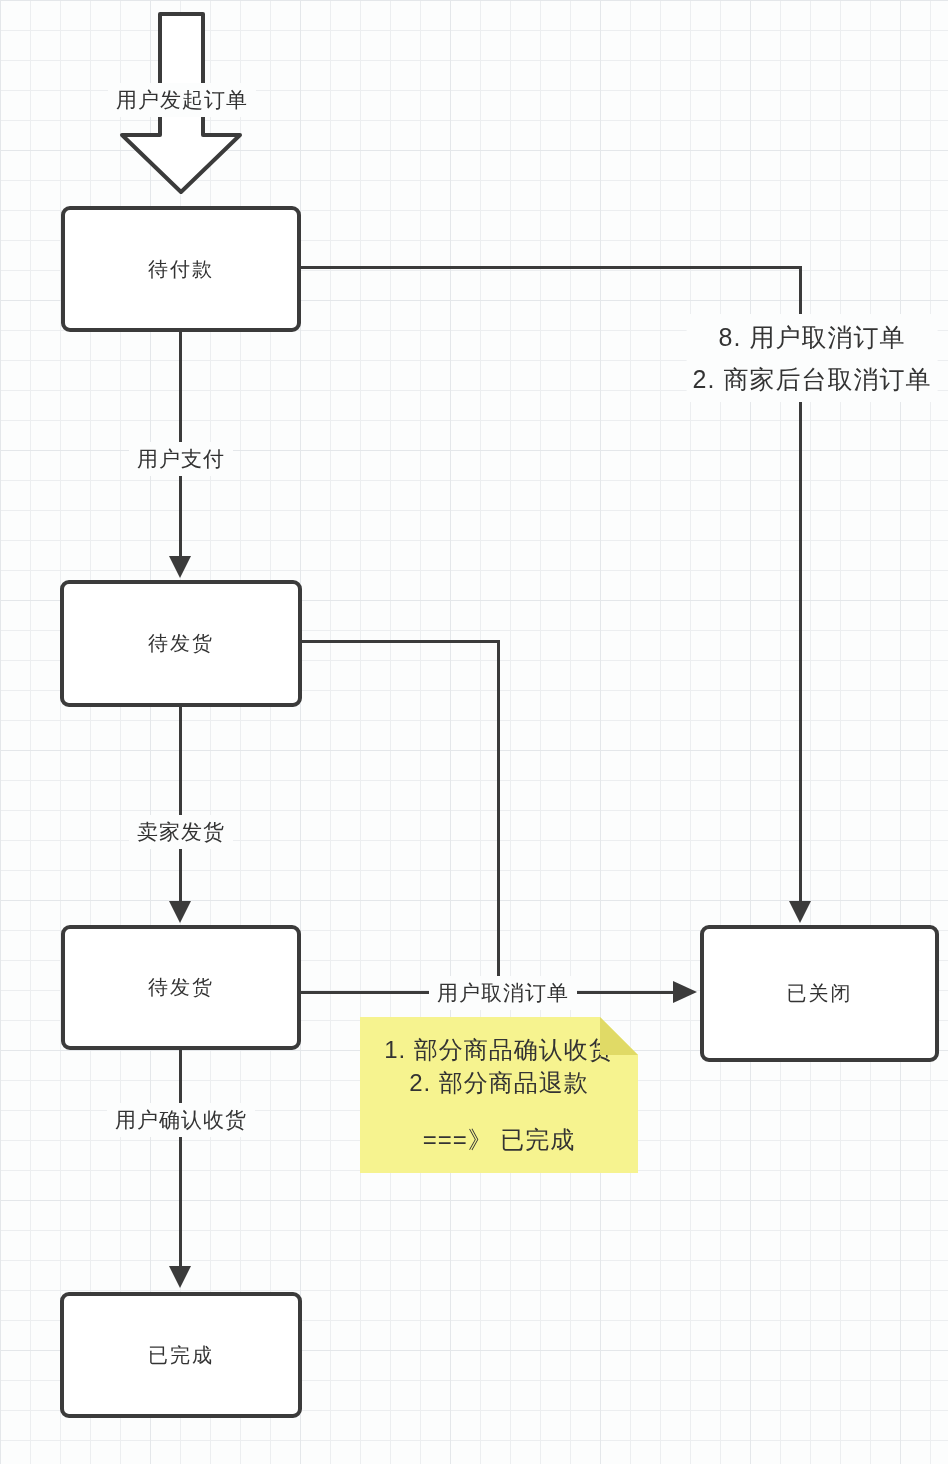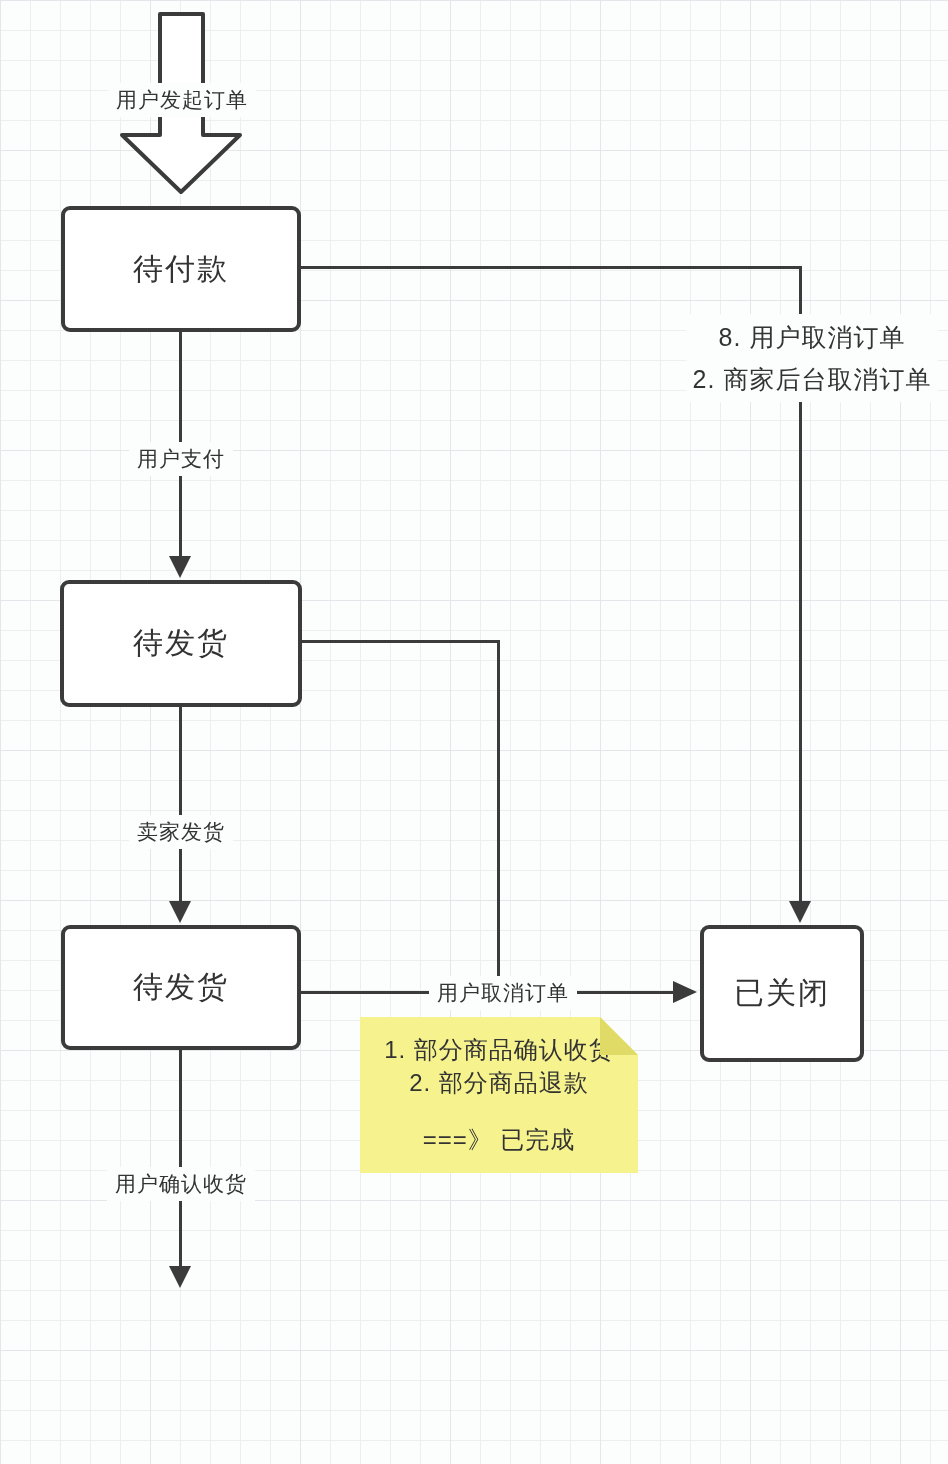--- a/index.html
+++ b/index.html
@@ -26,7 +26,7 @@
   .node{
     position:absolute;background:#fff;border:4px solid var(--line);border-radius:9px;
     display:flex;align-items:center;justify-content:center;
-    font-size:30px;letter-spacing:2px;color:var(--text);z-index:3;box-sizing:border-box;
+    font-size:20px;letter-spacing:2px;color:var(--text);z-index:3;box-sizing:border-box;
   }
   .edge{position:absolute;background:var(--line);z-index:1;}
   .ah{position:absolute;width:0;height:0;z-index:1;}

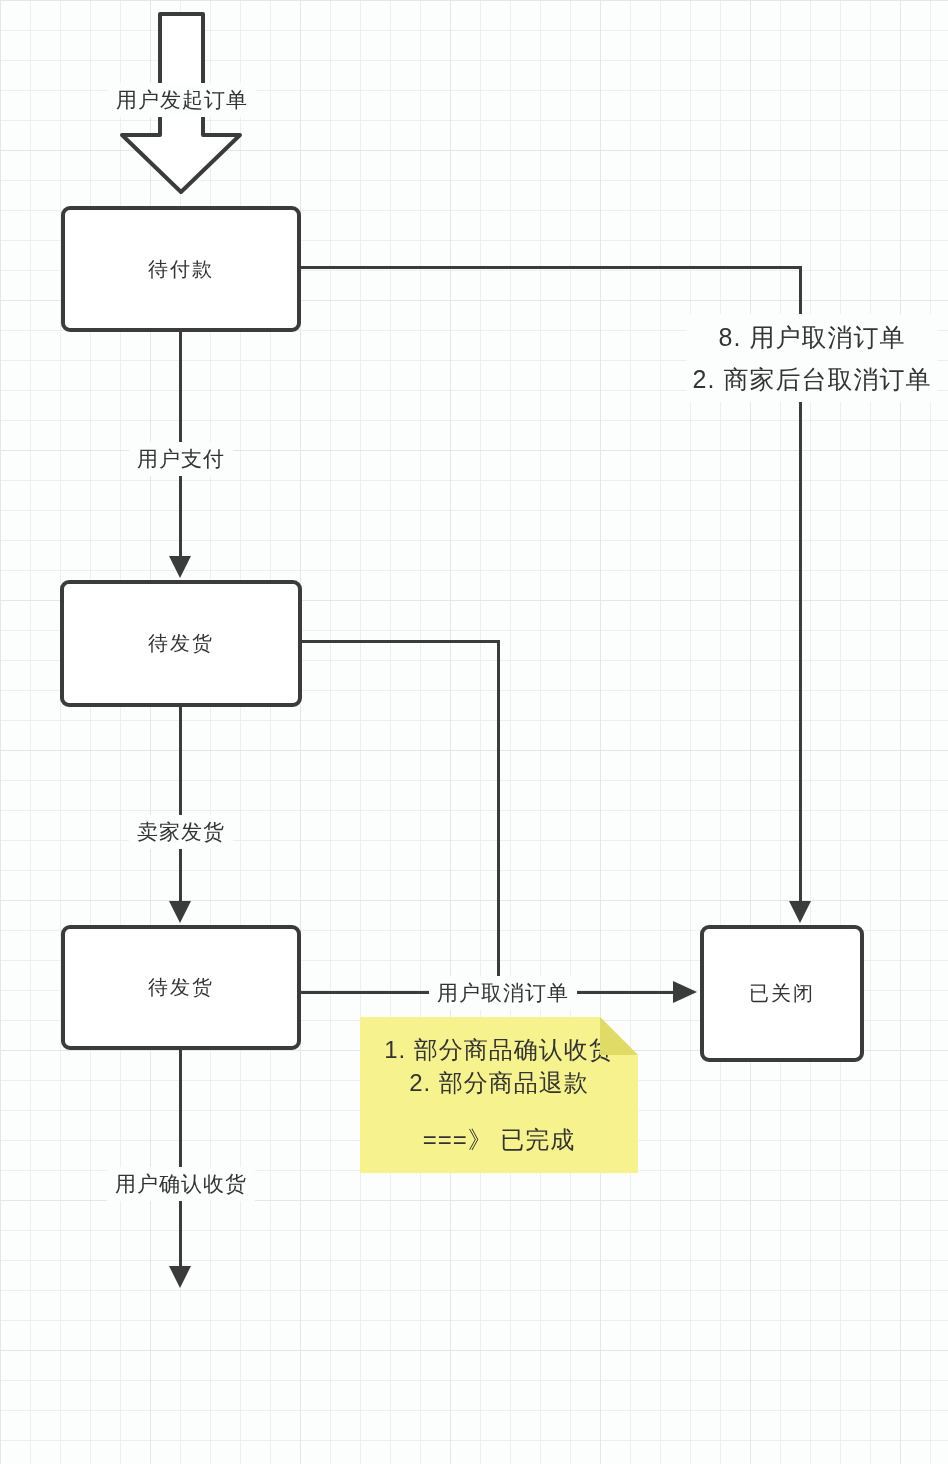--- a/index.html
+++ b/index.html
@@ -91,7 +91,7 @@
 
   <div class="node" style="left:61px;top:925px;width:240px;height:125px;">待发货</div>
 
-  <div class="node" style="left:700px;top:925px;width:164px;height:137px;">已关闭</div>
+  <div class="node" style="left:700px;top:925px;width:239px;height:137px;">已关闭</div>
 
 
   <div class="elabel" style="left:182px;top:100px;">用户发起订单</div>

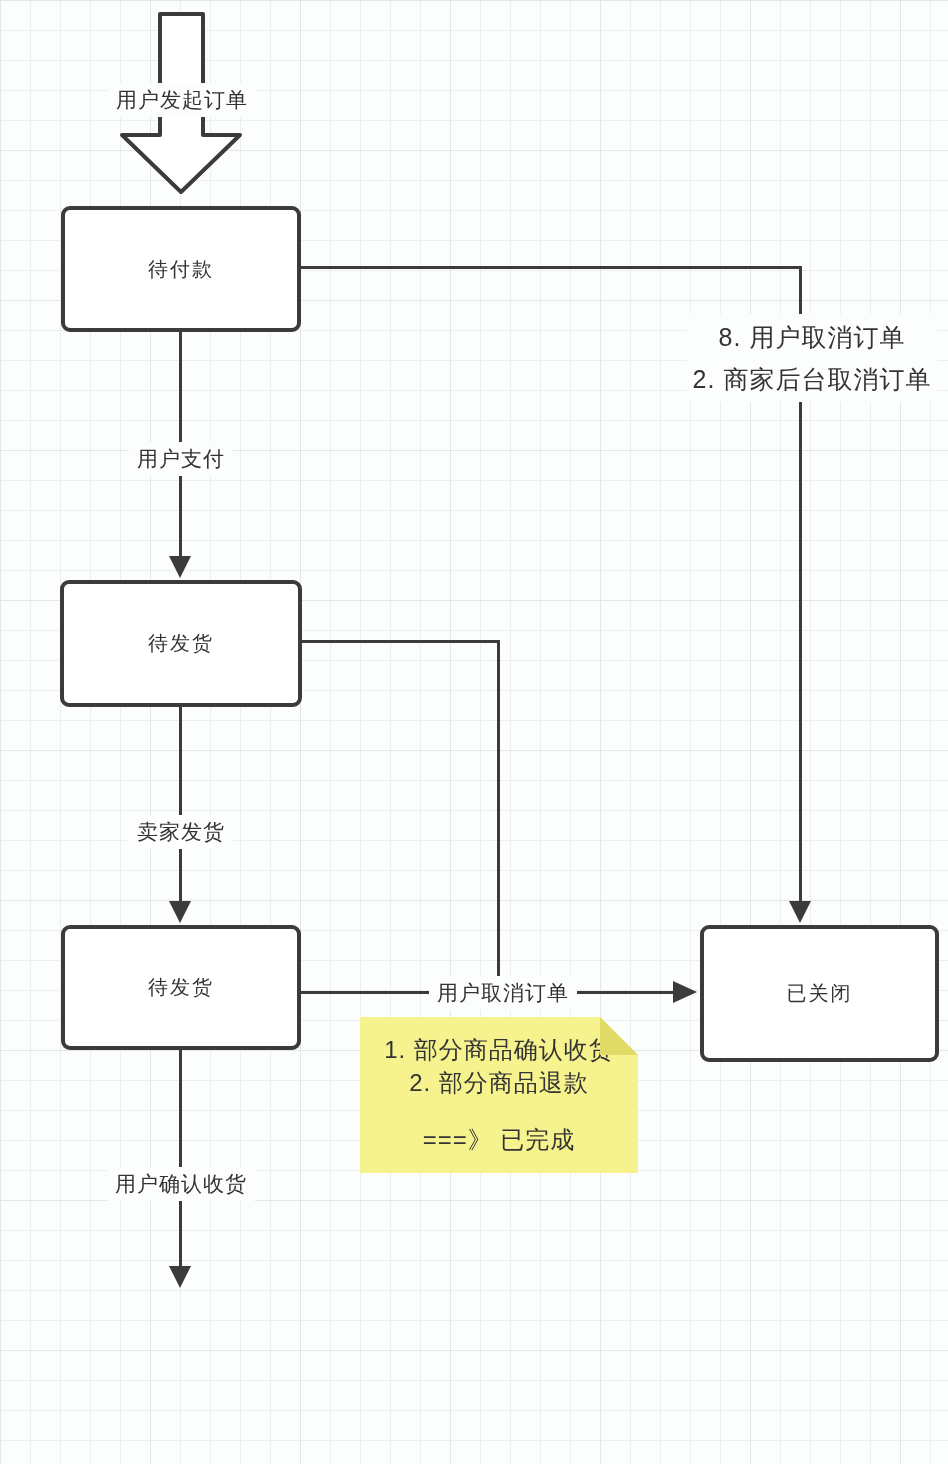--- a/index.html
+++ b/index.html
@@ -100,7 +100,7 @@
 
   <div class="elabel" style="left:181px;top:832px;">卖家发货</div>
 
-  <div class="elabel" style="left:181px;top:1184px;">用户确认收货</div>
+  <div class="elabel" style="left:181px;top:1120px;">用户确认收货</div>
 
   <div class="elabel" style="left:503px;top:993px;">用户取消订单</div>
 

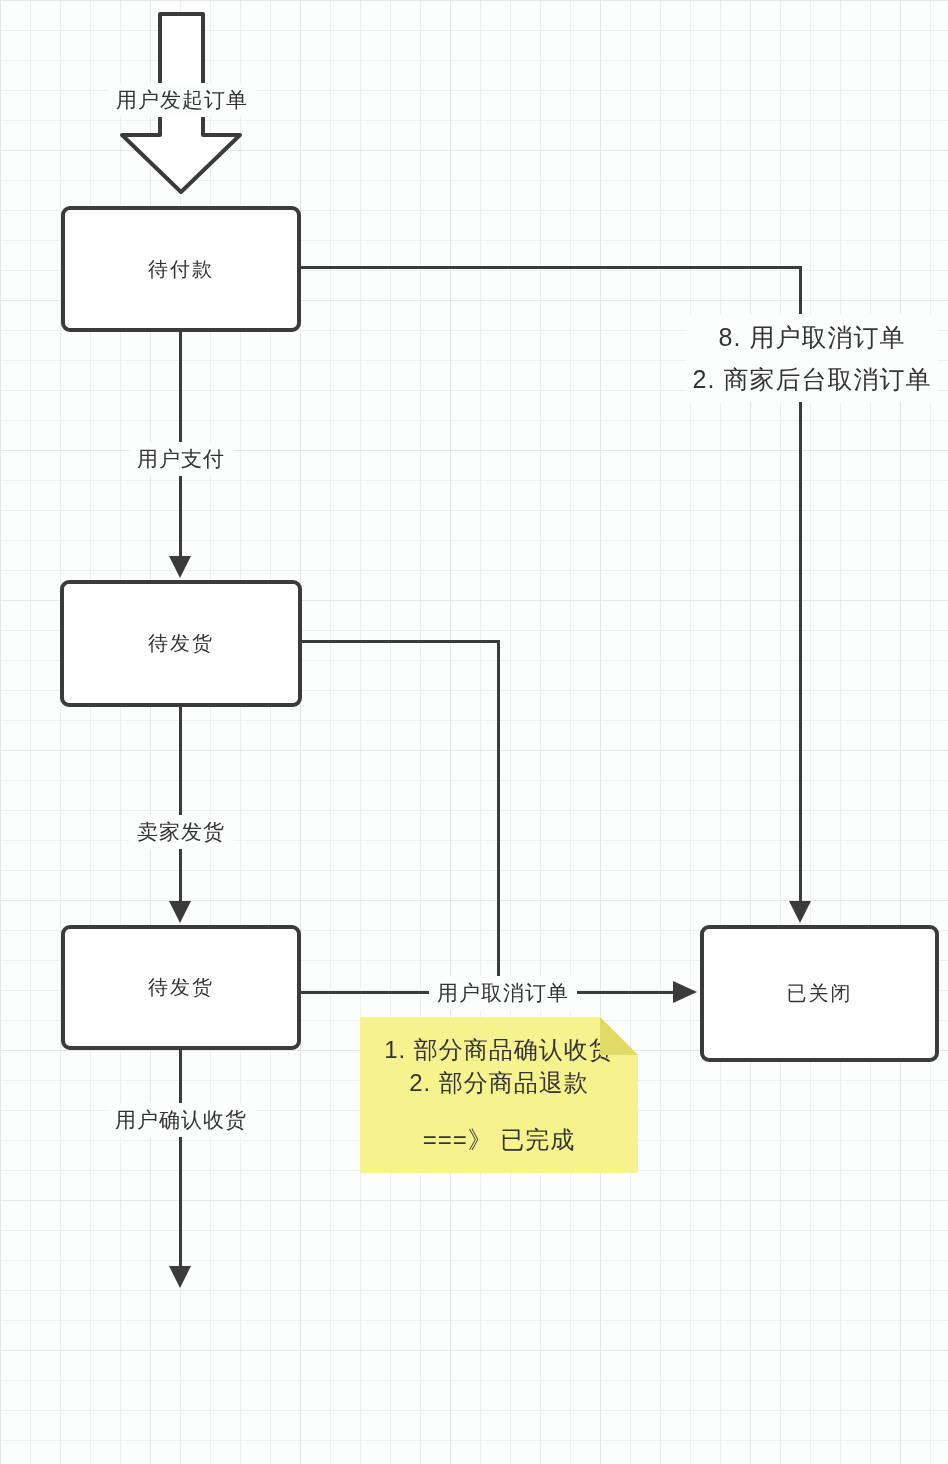--- a/index.html
+++ b/index.html
@@ -93,6 +93,7 @@
 
   <div class="node" style="left:700px;top:925px;width:239px;height:137px;">已关闭</div>
 
+  <div class="node" style="left:60px;top:1292px;width:242px;height:126px;">已完成</div>
 
   <div class="elabel" style="left:182px;top:100px;">用户发起订单</div>
 

